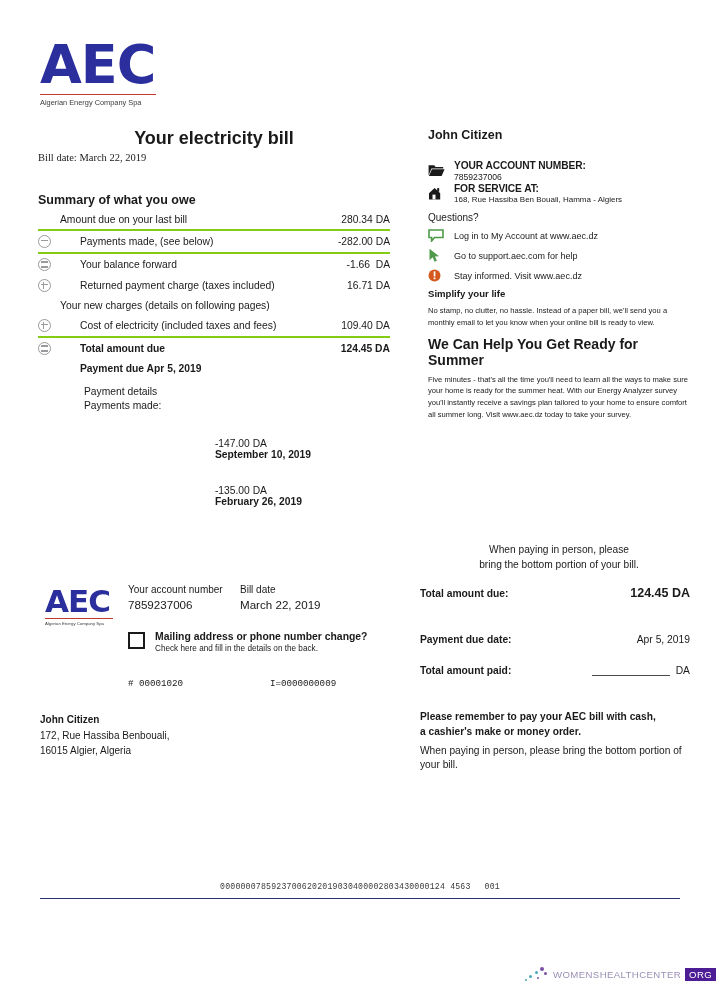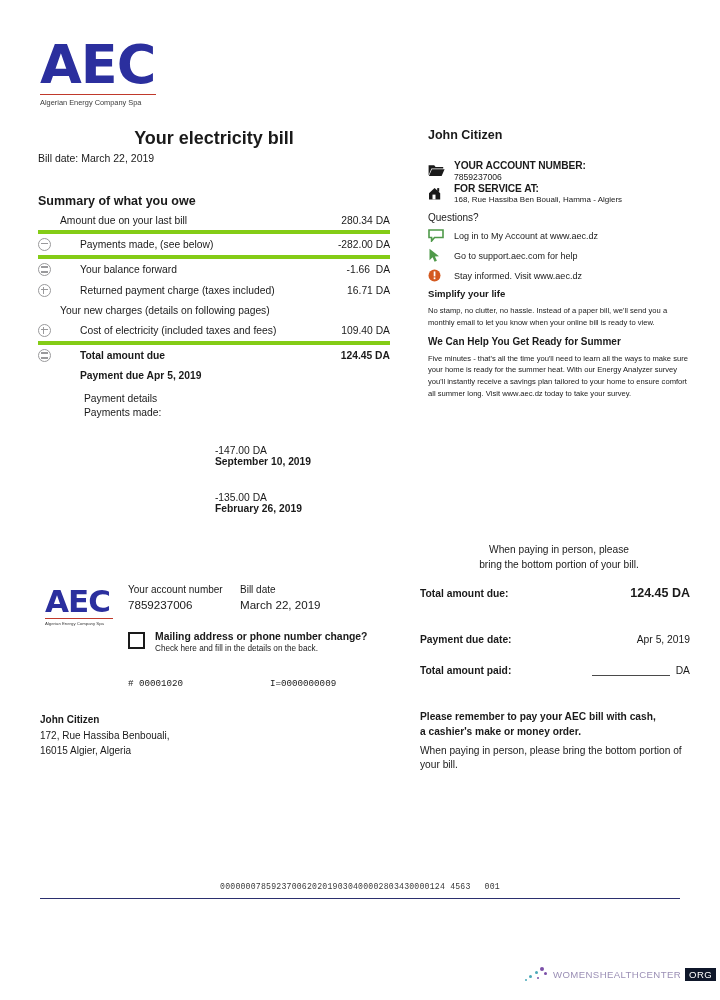--- a/index.html
+++ b/index.html
@@ -50,7 +50,7 @@
   
   .left-col { position: absolute; left: 38px; top: 128px; width: 352px; }
   .bill-title { font-size: 18px; font-weight: bold; margin: 0 0 3px; text-align: center; }
-  .bill-date { font-size: 10.5px; margin: 0; }
+  .bill-date { font-size: 10.5px; margin: 0; font-family: Liberation Serif, serif; }
 
   .summary-title { font-size: 12.5px; font-weight: bold; margin: 0 0 3px; }
 

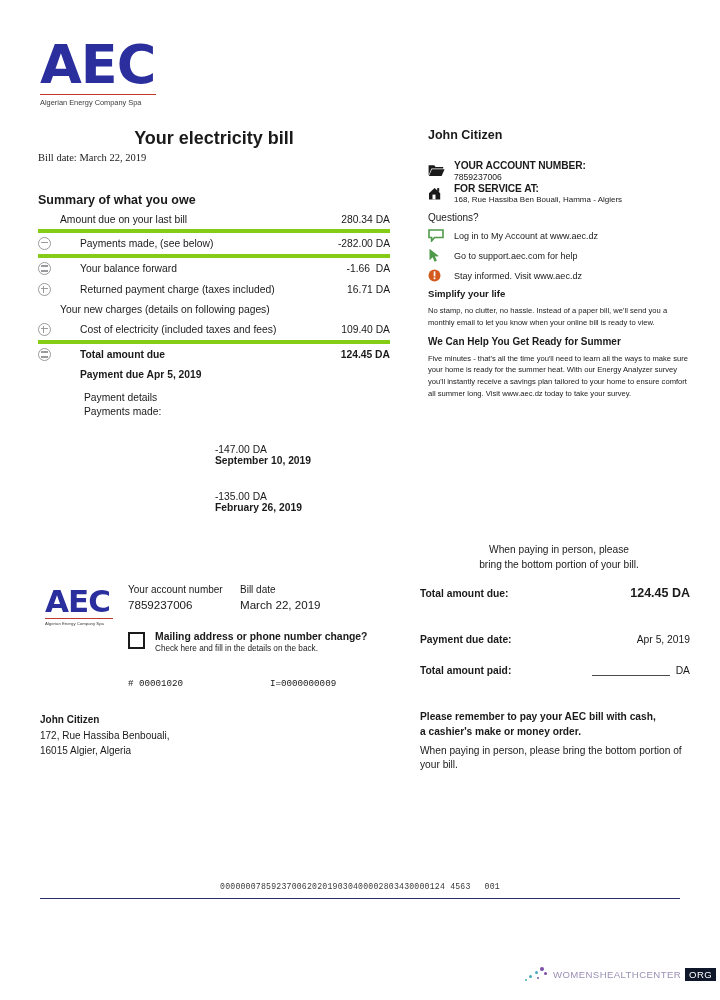--- a/index.html
+++ b/index.html
@@ -59,7 +59,7 @@
   .sum-table .c-icon { width: 22px; }
   .sum-table .c-label { text-align: left; }
   .sum-table .c-amt { text-align: right; white-space: pre; width: 92px; }
-  .row-top-border td { border-top: 4px solid #84cc16; }
+  .row-top-border td { border-top: 2px solid #84cc16; }
   .indent .c-label { padding-left: 20px; }
   .bold td { font-weight: bold; }
 

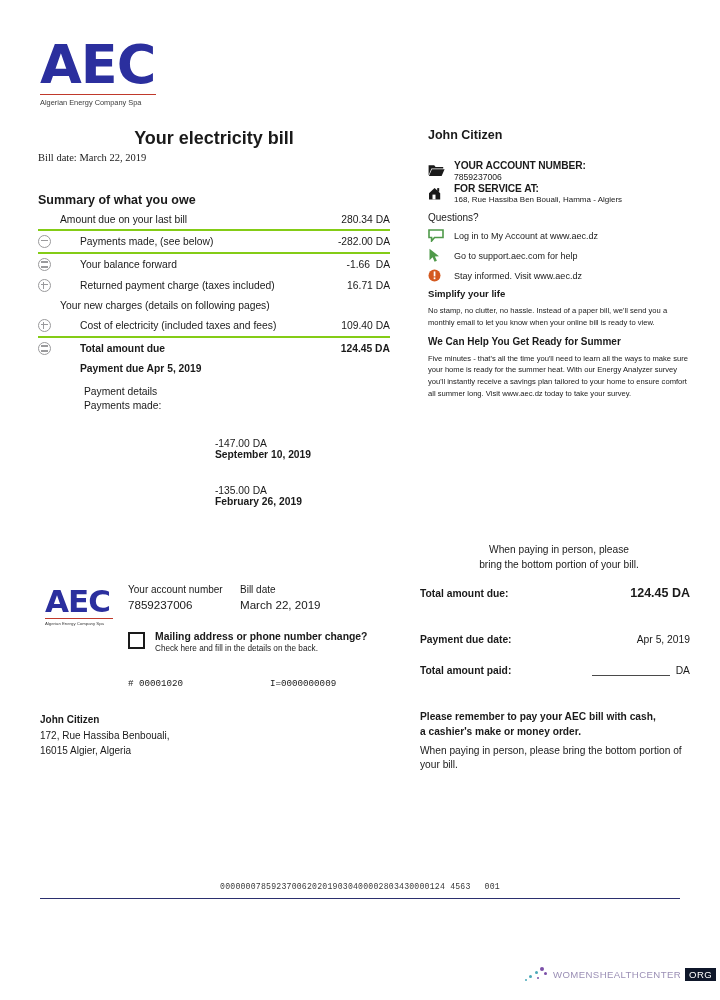--- a/index.html
+++ b/index.html
@@ -105,7 +105,7 @@
 
   .simplify { font-size: 9.6px; font-weight: bold; margin: 4px 0 6px; }
   .para { font-size: 7.6px; line-height: 1.55; margin: 0 0 7px; }
-  .para-head { font-size: 10px; font-weight: bold; margin: 0 0 6px; }
+  .para-head { font-size: 14px; font-weight: bold; margin: 0 0 6px; }
 
   
   .stub-note {

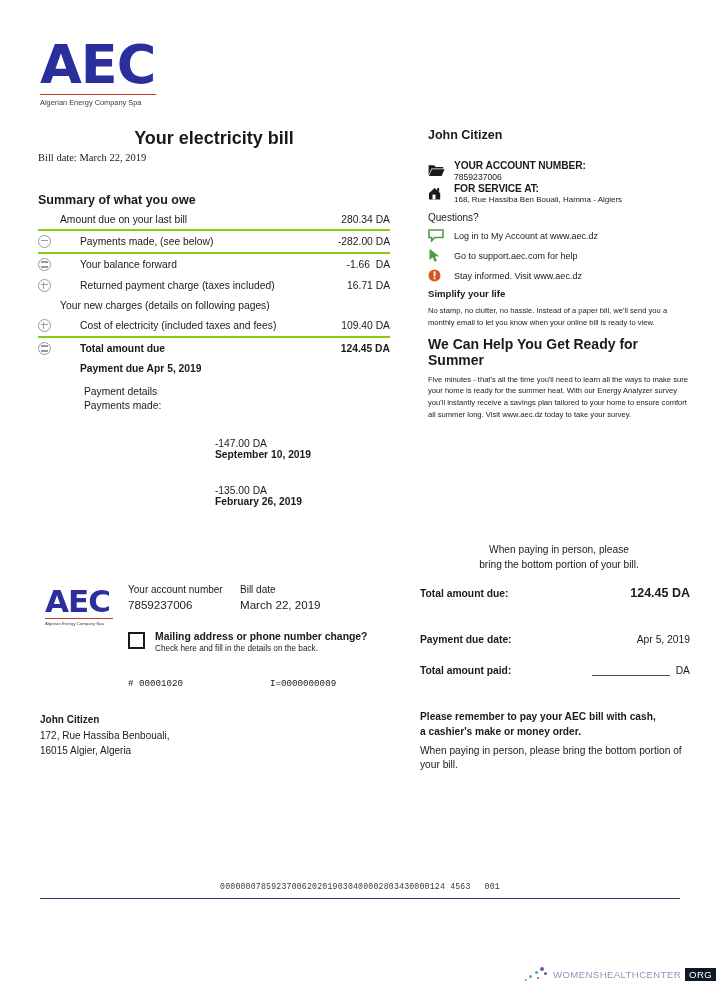--- a/index.html
+++ b/index.html
@@ -166,7 +166,7 @@
   .wm-dots i { position: absolute; border-radius: 50%; display: block; }
   .wm-text { font-size: 9.6px; color: #9b8fb5; letter-spacing: 0.4px; }
   .wm-badge {
-    font-size: 9.6px; color: #ffffff; background: #0f172a;
+    font-size: 9.6px; color: #ffffff; background: #4c1d95;
     padding: 1px 4px; margin-left: 4px; letter-spacing: 0.4px;
   }
 </style>

